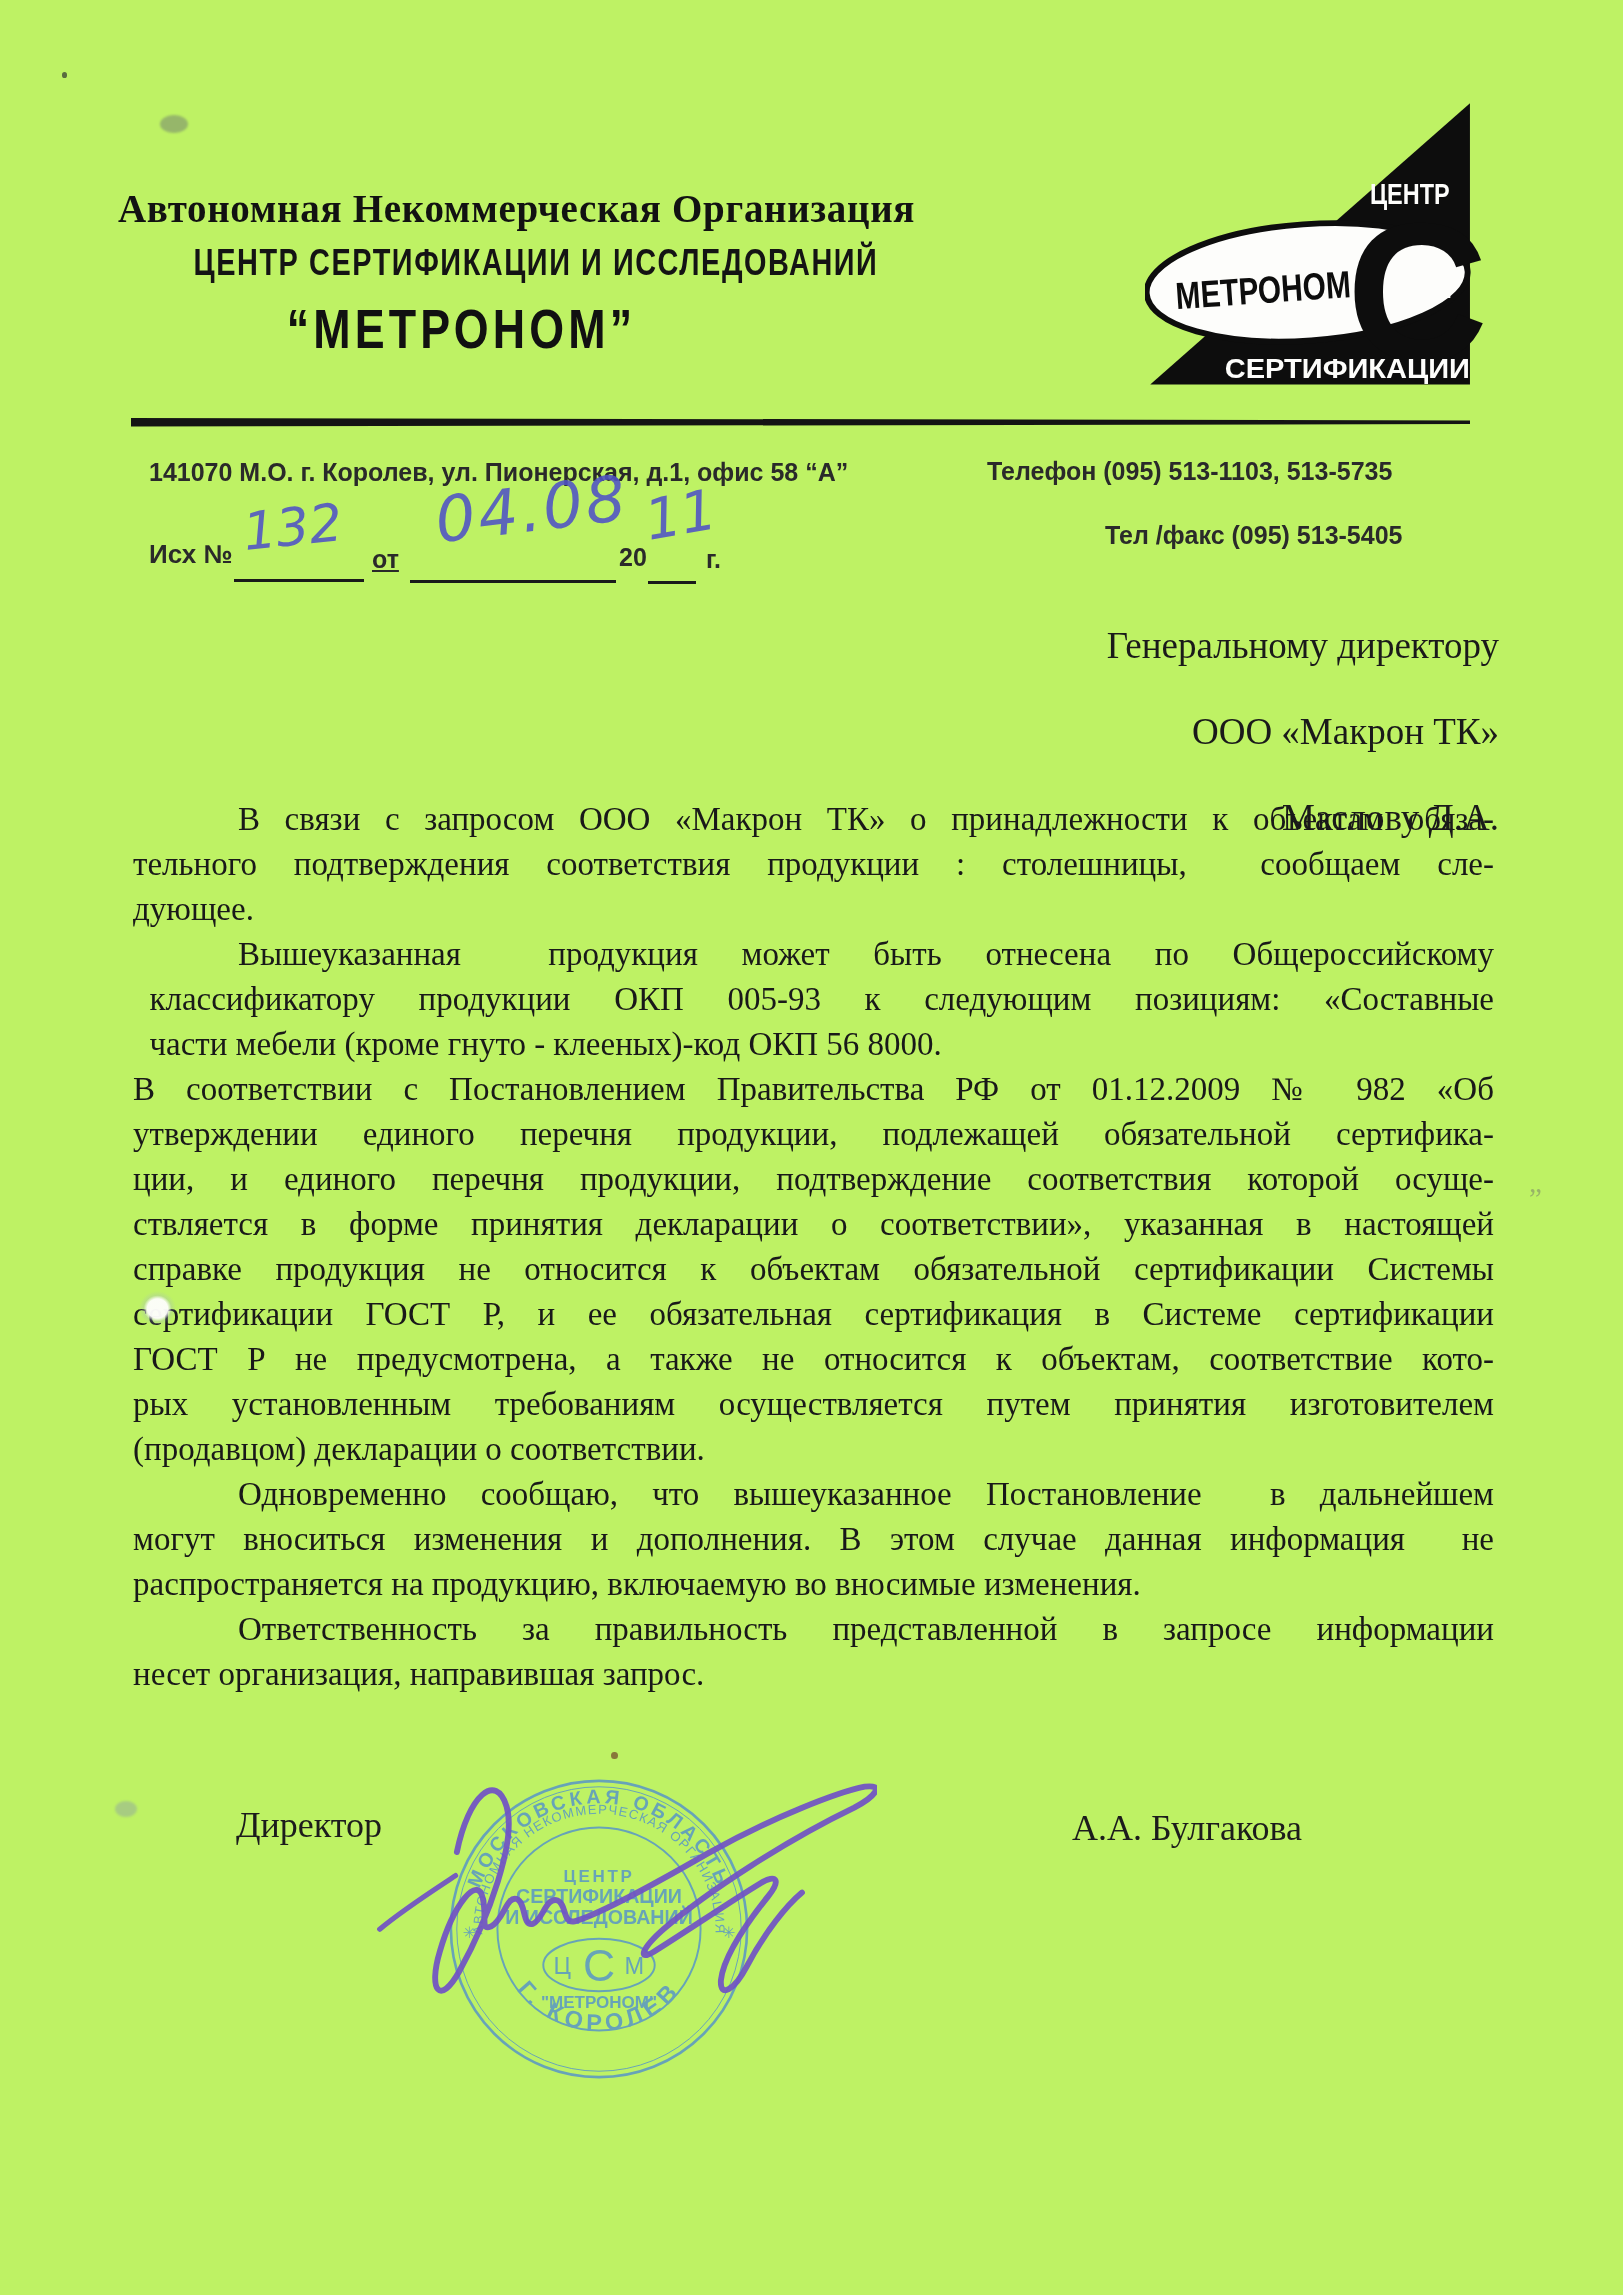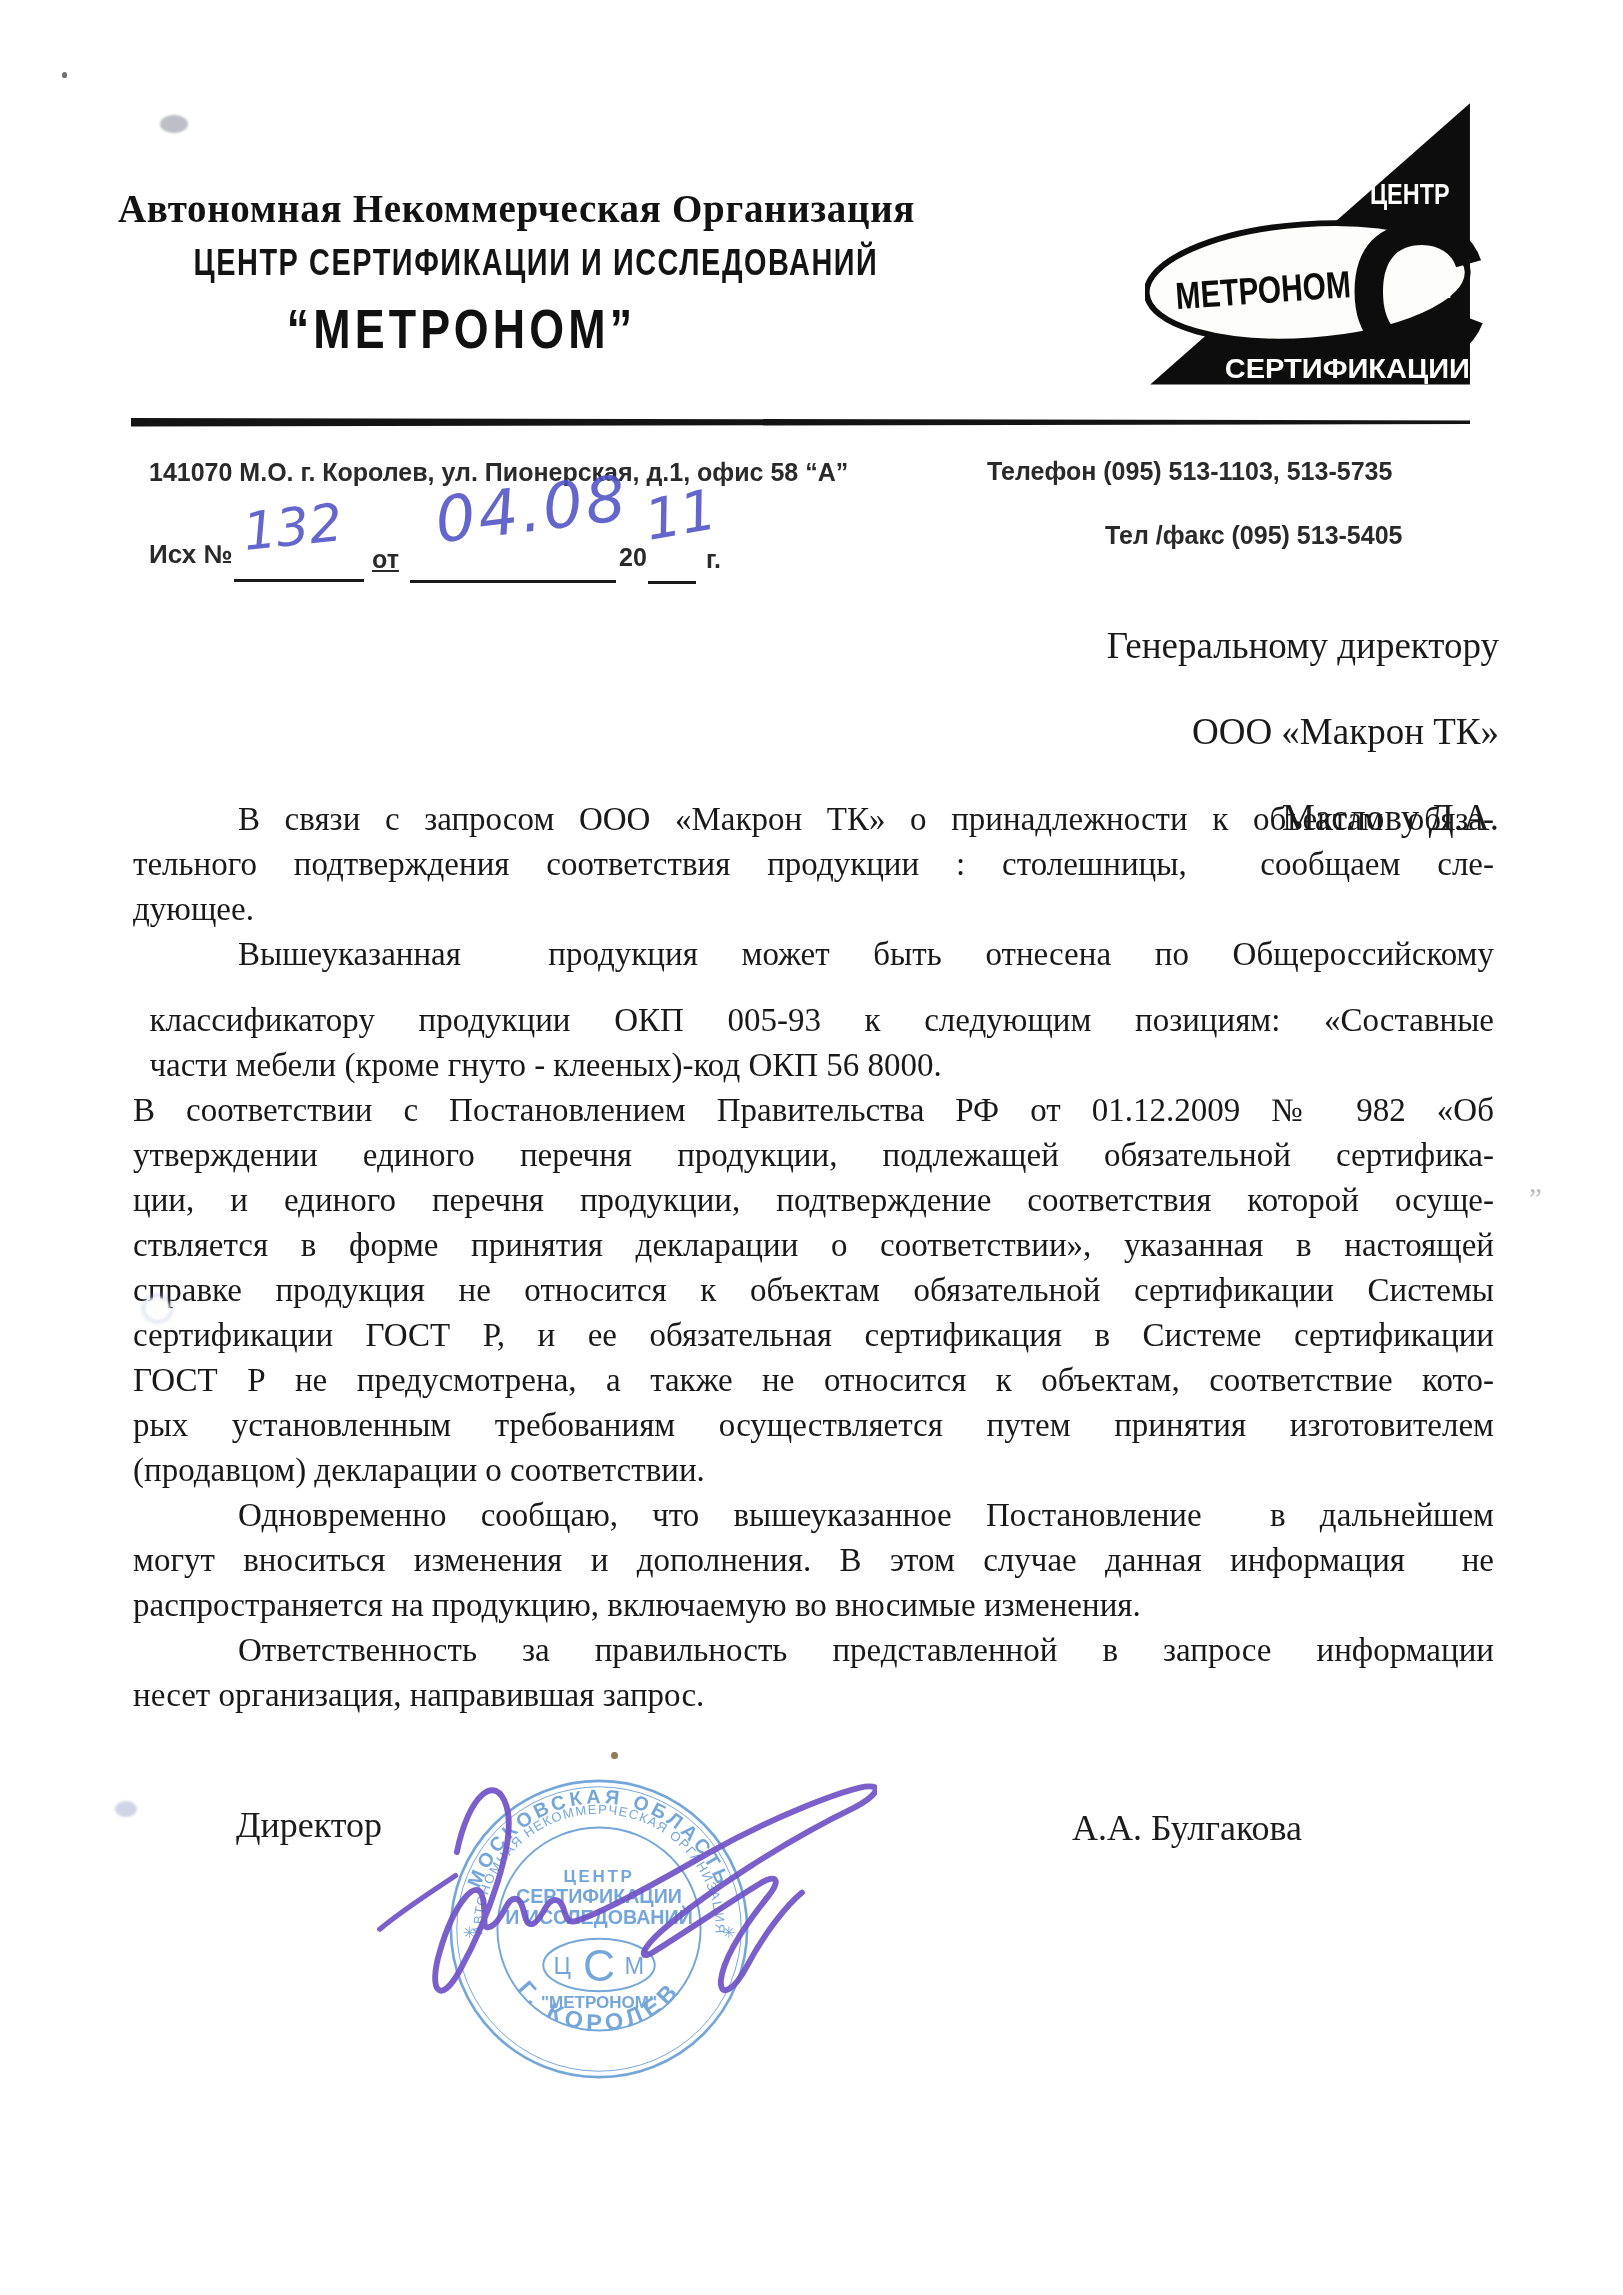--- a/index.html
+++ b/index.html
@@ -5,7 +5,7 @@
   html,body{margin:0;padding:0;background:#e8e8e6;}
   .page{
     position:relative;width:1623px;height:2295px;margin:0 auto;
-    background:#ffffff;overflow:hidden;
+    background:#bef264;overflow:hidden;
     font-family:"Liberation Serif",serif;color:#161616;
   }
   .abs{position:absolute;}

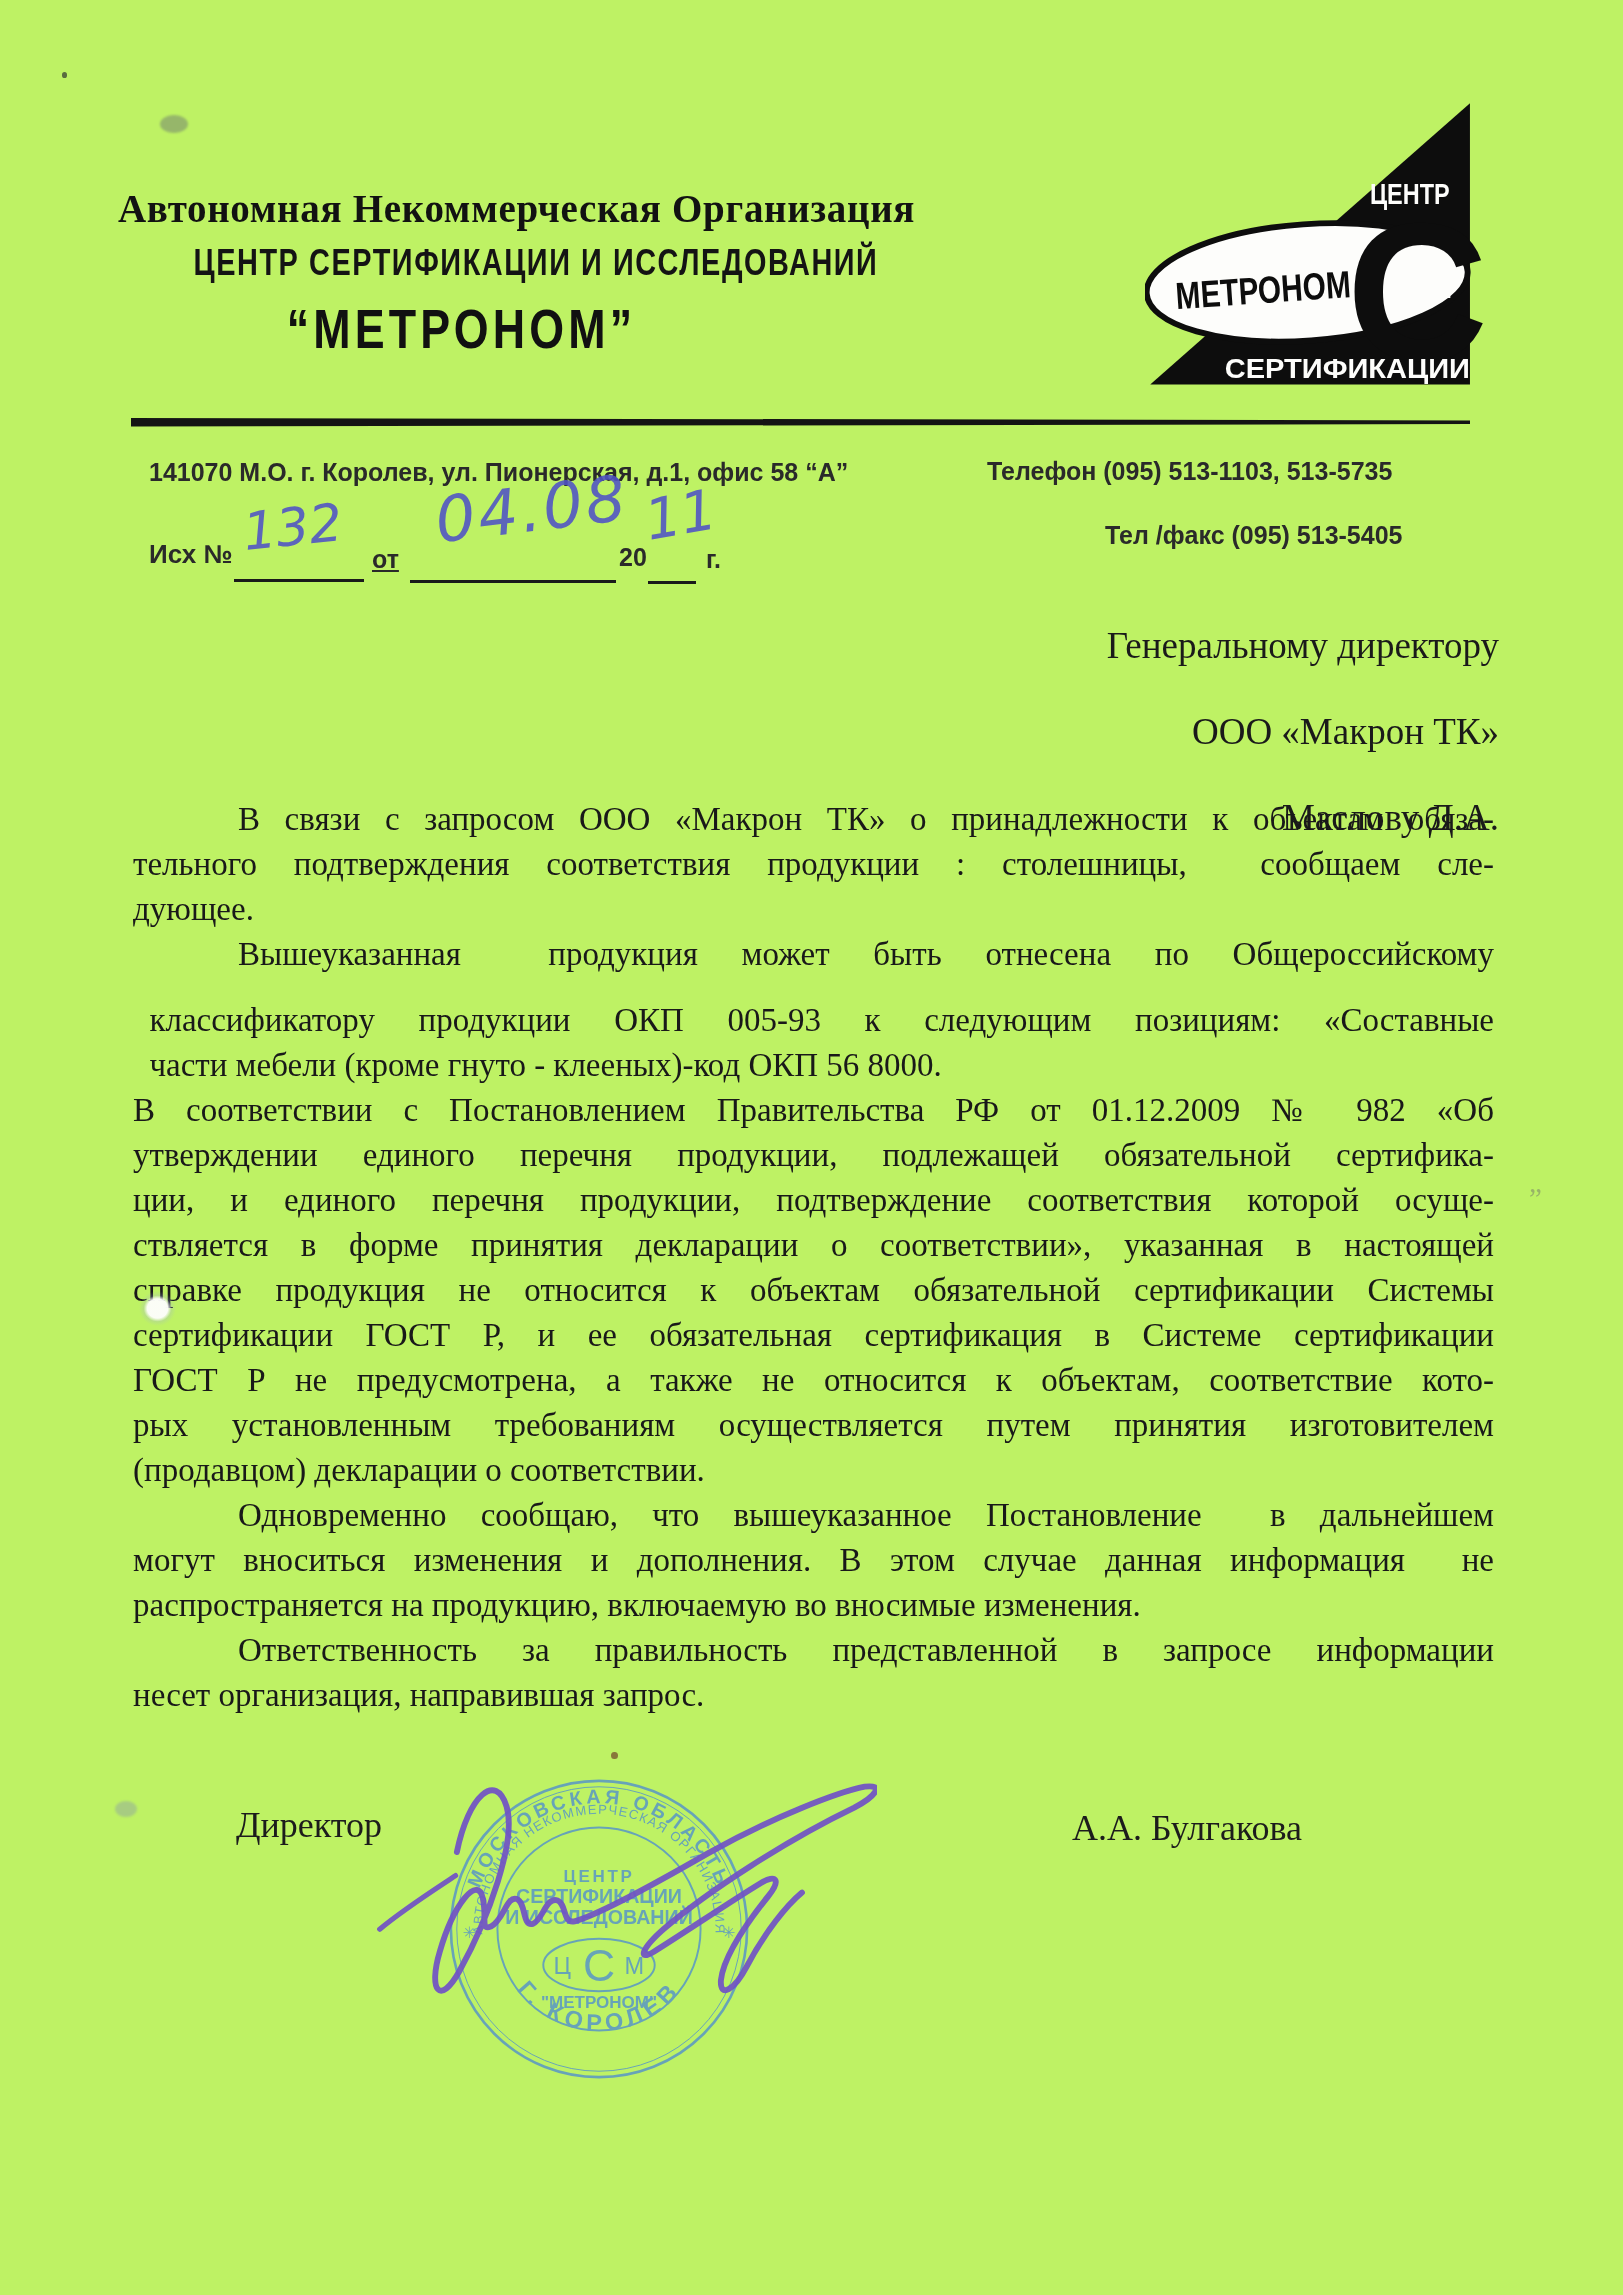--- a/index.html
+++ b/index.html
@@ -112,7 +112,7 @@
       <div class="bline just">тельного подтверждения соответствия продукции : столешницы,  сообщаем сле-</div>
       <div class="bline">дующее.</div>
       <div class="bline just" style="text-indent: 105px;">Вышеуказанная  продукция может быть отнесена по Общероссийскому</div>
-      <div class="bline just" style="text-indent: 16.4px; margin-top: 21px;">классификатору продукции ОКП 005-93 к следующим позициям: «Составные</div>
+      <div class="bline just" style="text-indent: 16.4px;">классификатору продукции ОКП 005-93 к следующим позициям: «Составные</div>
       <div class="bline" style="text-indent: 16.4px;">части мебели (кроме гнуто - клееных)-код ОКП 56 8000.</div>
       <div class="bline just">В соответствии с Постановлением Правительства РФ от 01.12.2009 № 982 «Об</div>
       <div class="bline just">утверждении единого перечня продукции, подлежащей обязательной сертифика-</div>

